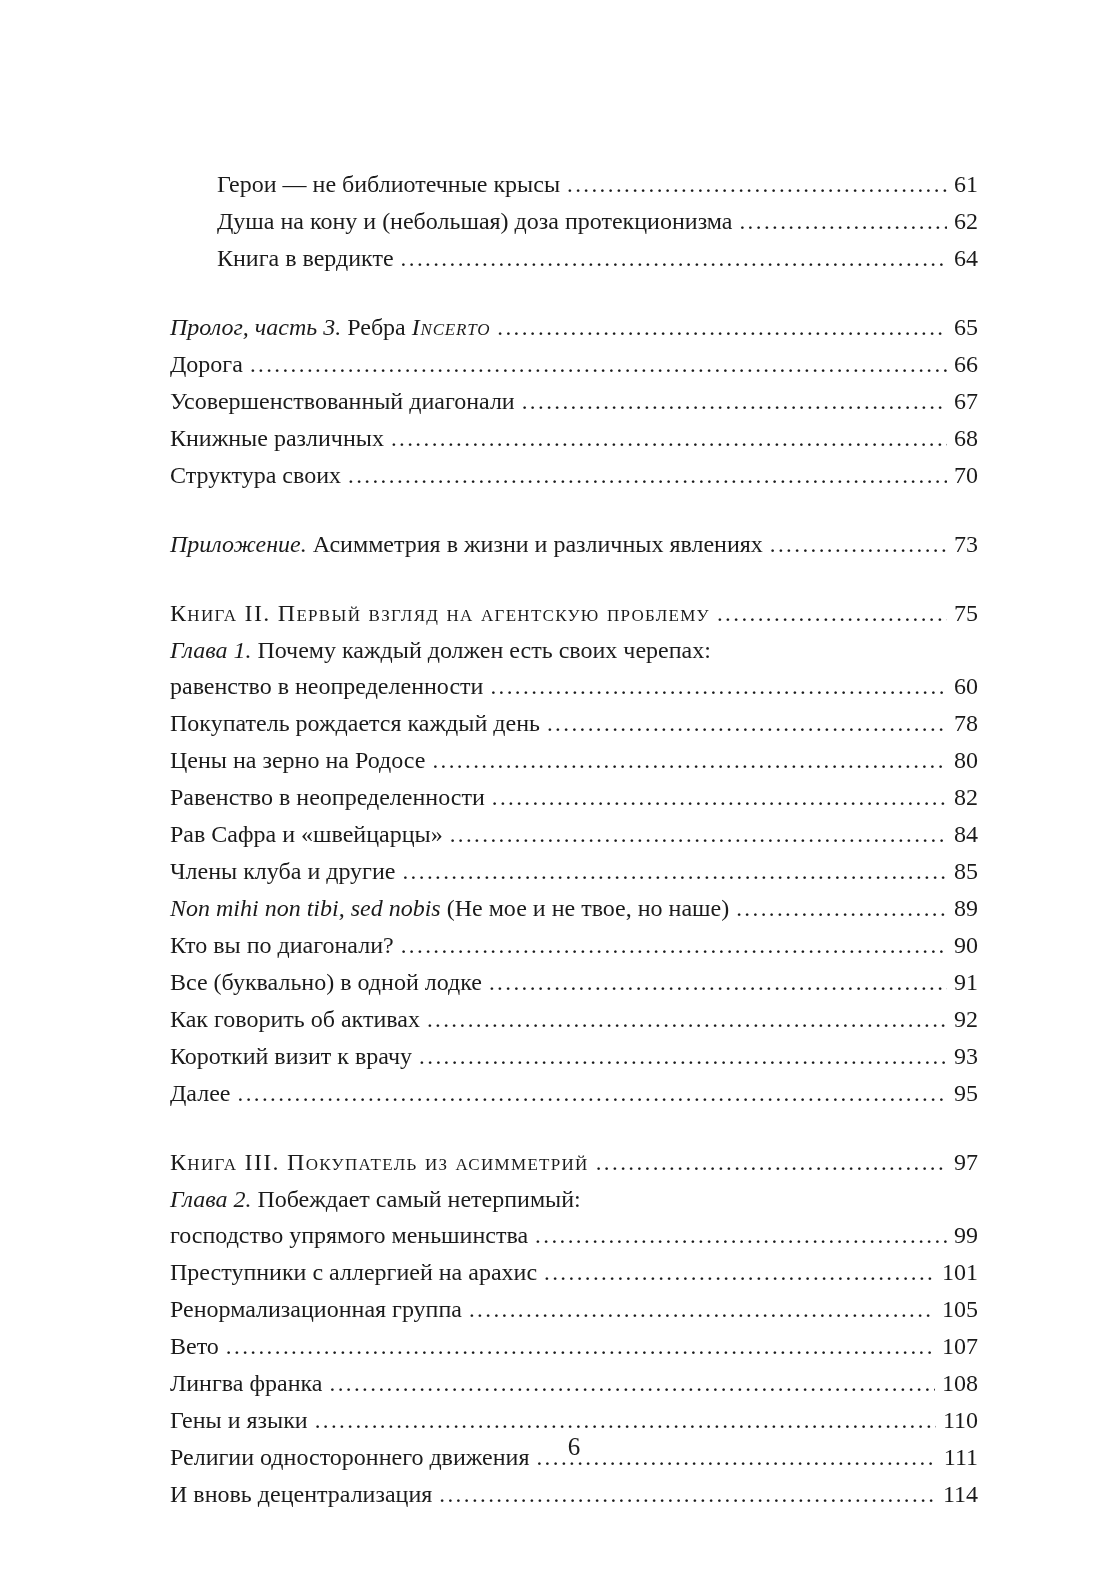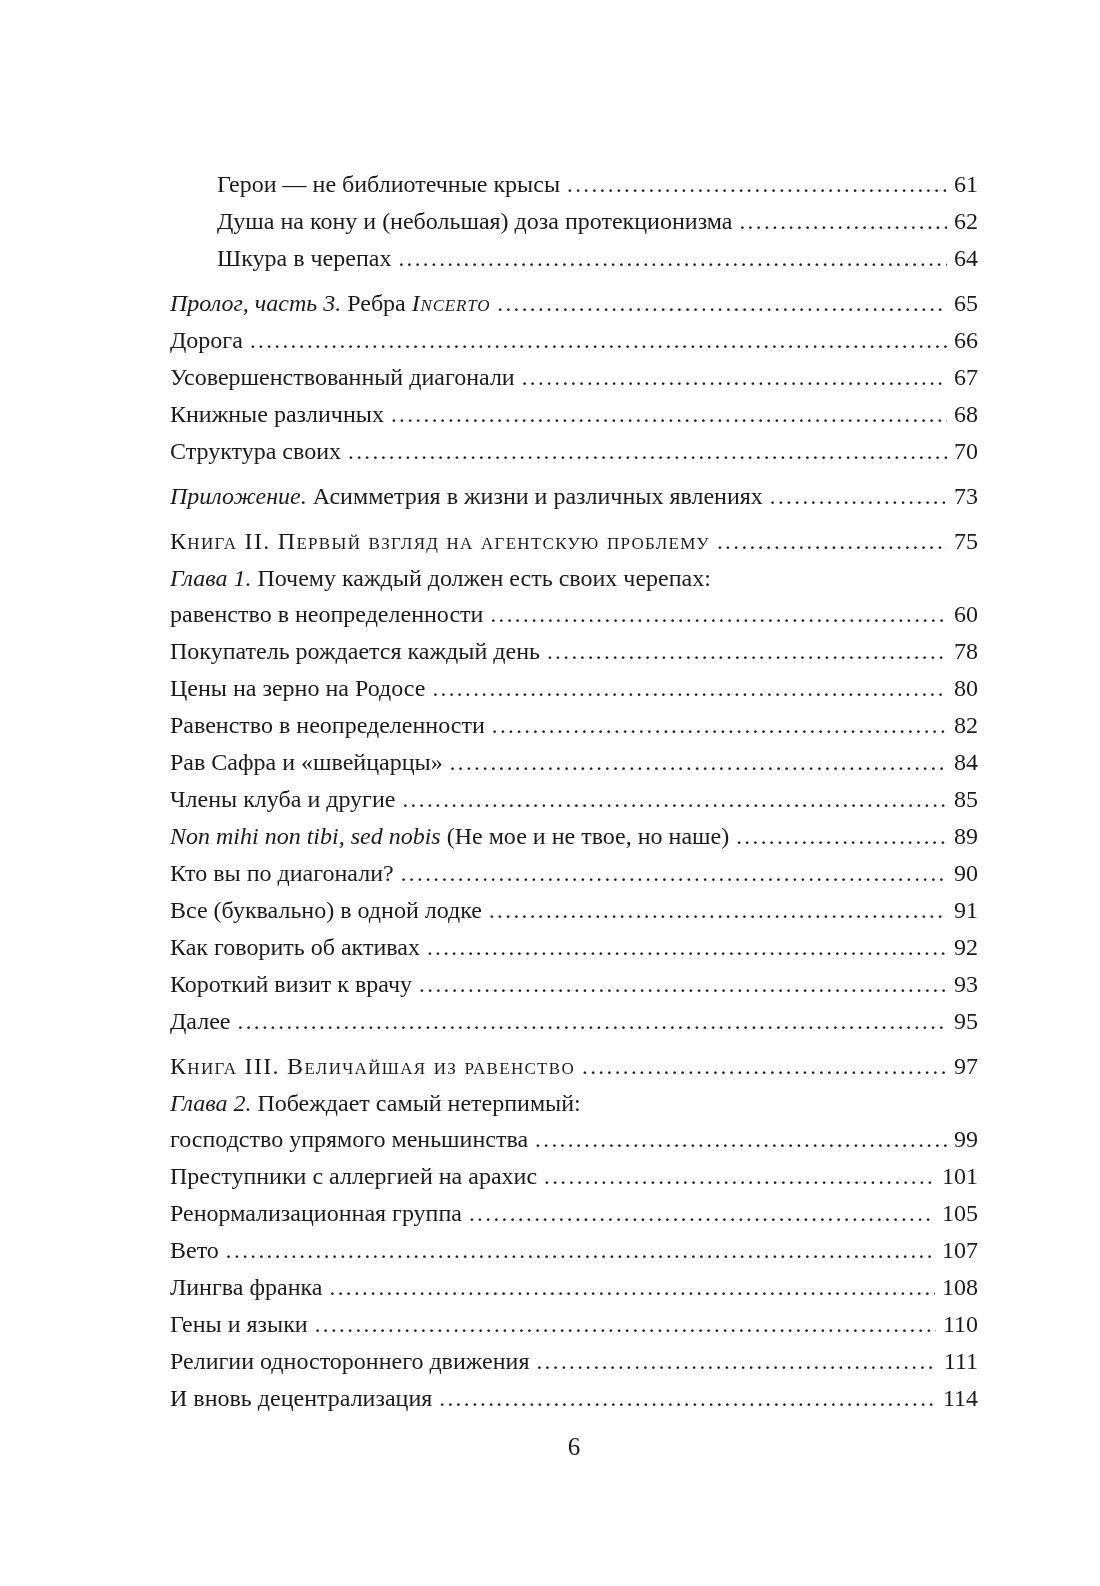--- a/index.html
+++ b/index.html
@@ -94,7 +94,7 @@
           <span class="pagenum">62</span>
         </div>
         <div class="toc-row indent">
-          <span class="toc-title"><span class="seg-normal">Шкура в черепах</span></span>
+          <span class="toc-title"><span class="seg-normal">Книга в вердикте</span></span>
           <span class="leader"></span>
           <span class="pagenum">64</span>
         </div>

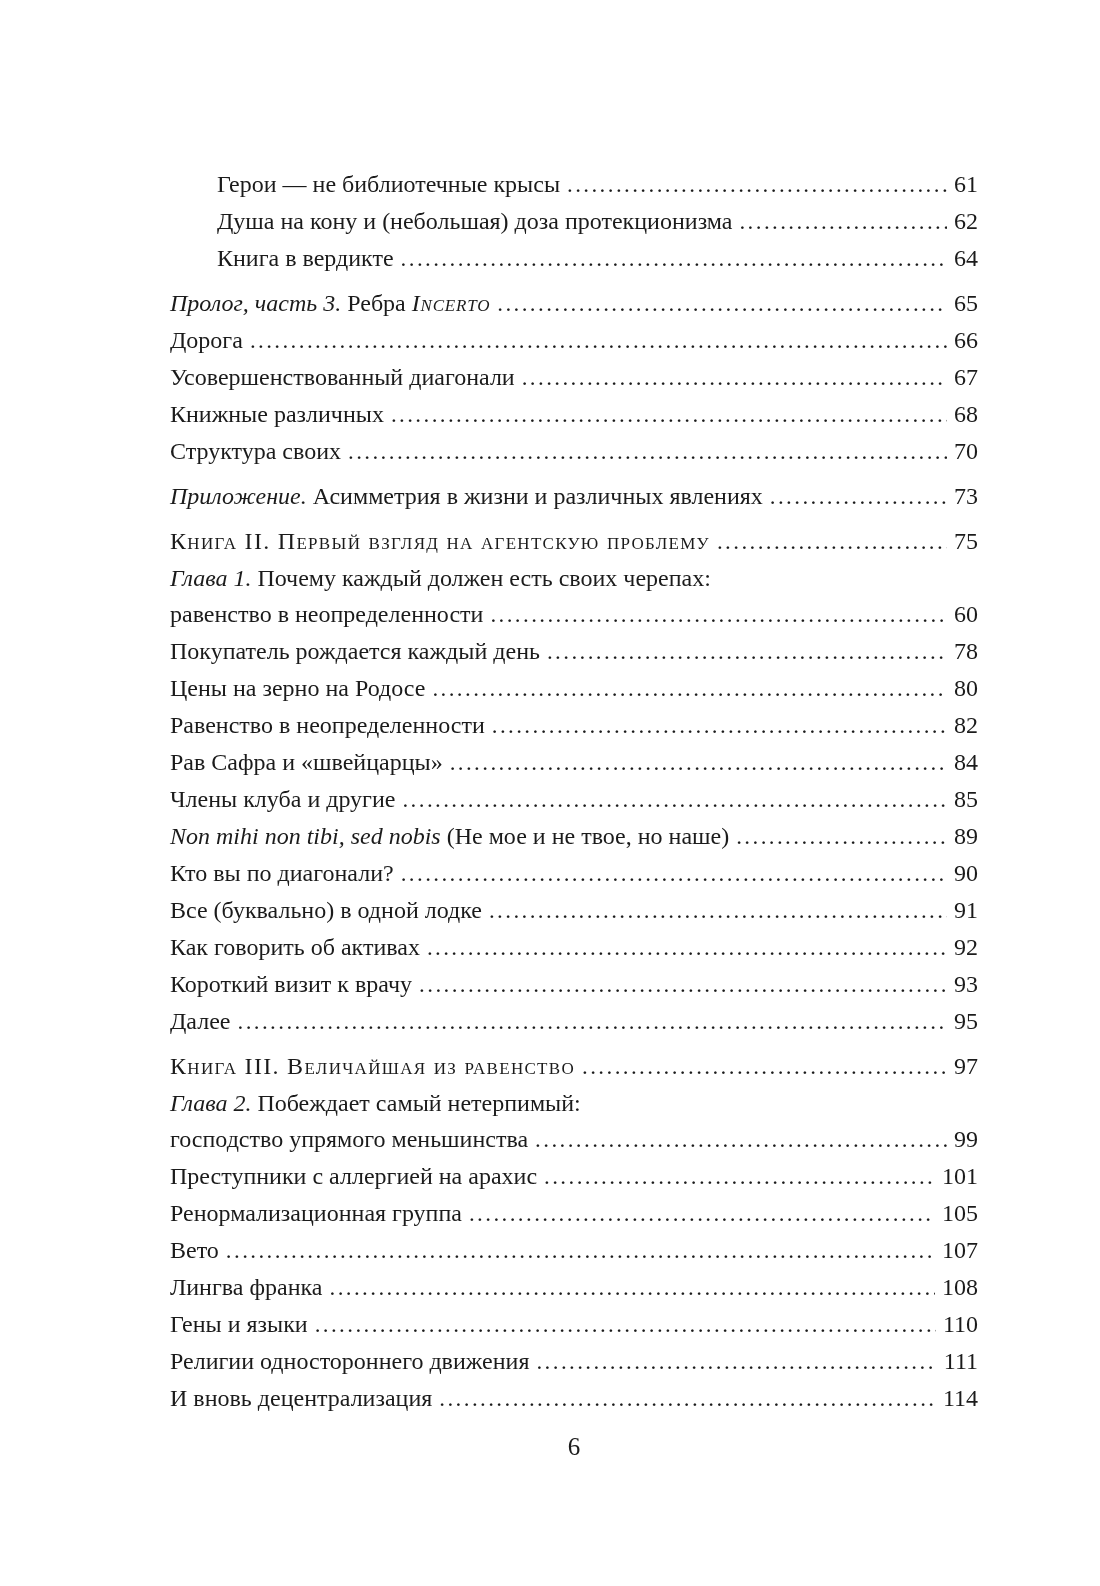--- a/index.html
+++ b/index.html
@@ -23,7 +23,7 @@
     width: 808px;
   }
   .toc-group + .toc-group {
-    margin-top: 8px;
+    margin-top: 32px;
   }
   .toc-row {
     display: flex;

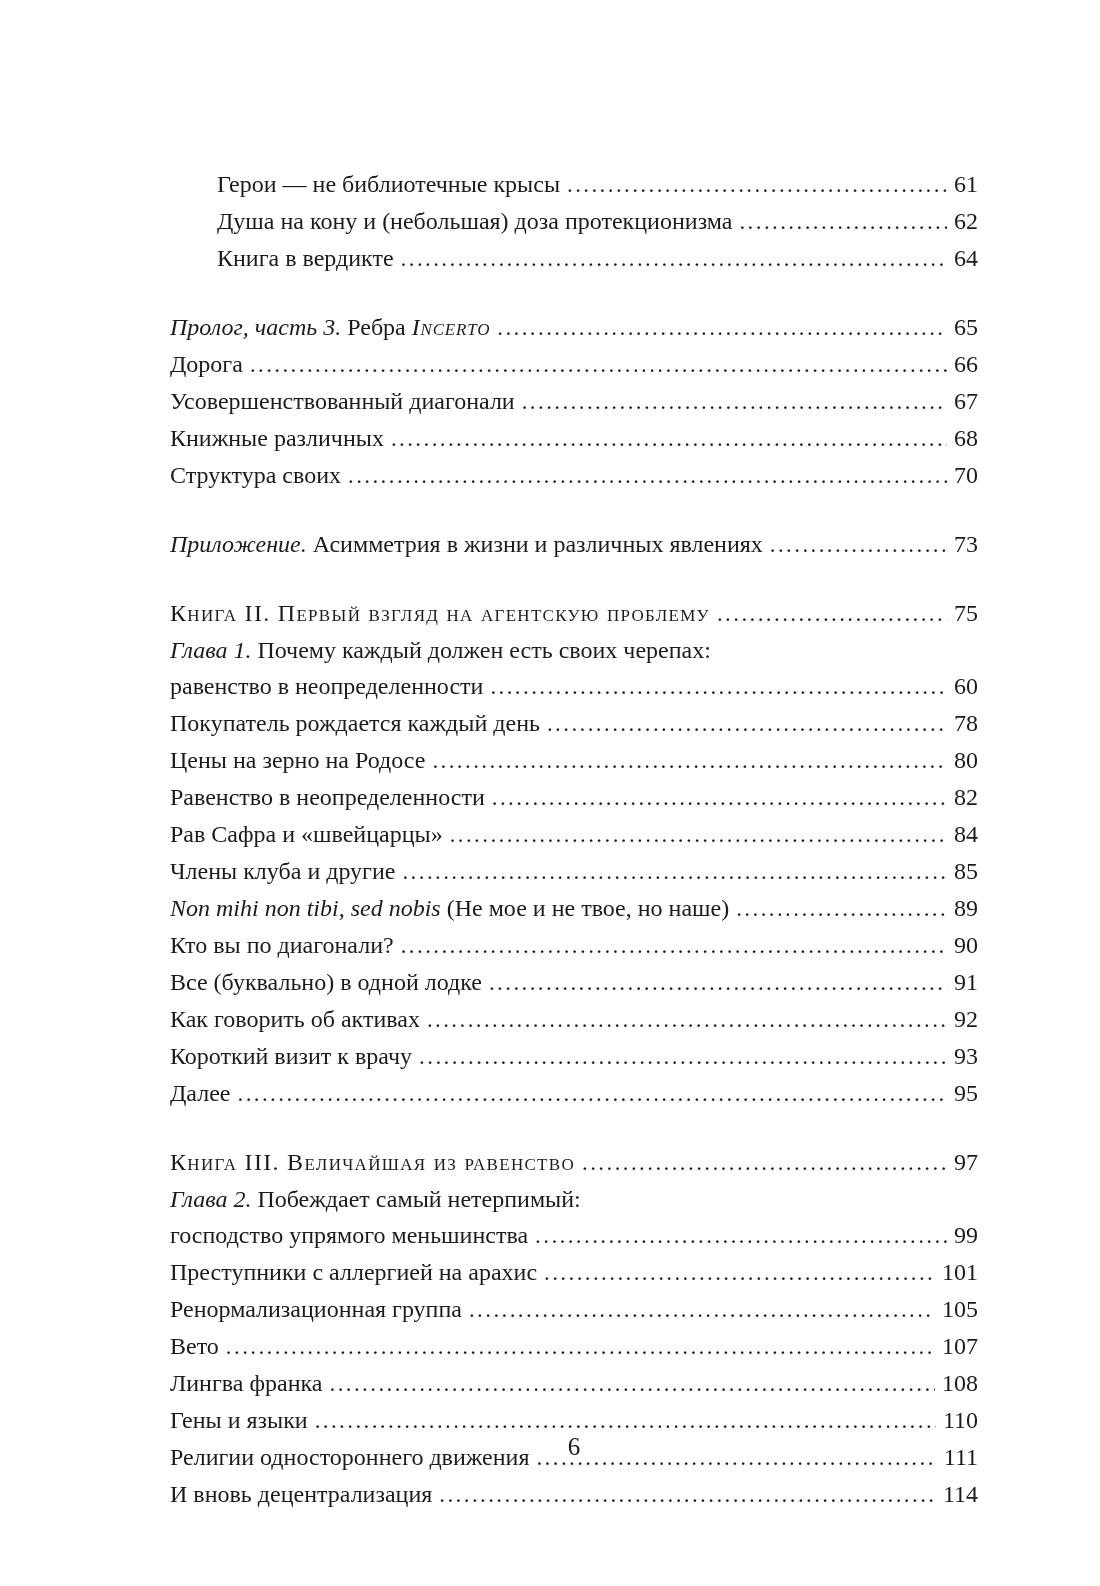--- a/index.html
+++ b/index.html
@@ -205,7 +205,7 @@
       </div>
       <div class="toc-group">
         <div class="toc-row">
-          <span class="toc-title"><span class="seg-sc">Книга III. Величайшая из равенство</span></span>
+          <span class="toc-title"><span class="seg-sc">Книга III. Покупатель из асимметрий</span></span>
           <span class="leader"></span>
           <span class="pagenum">97</span>
         </div>

